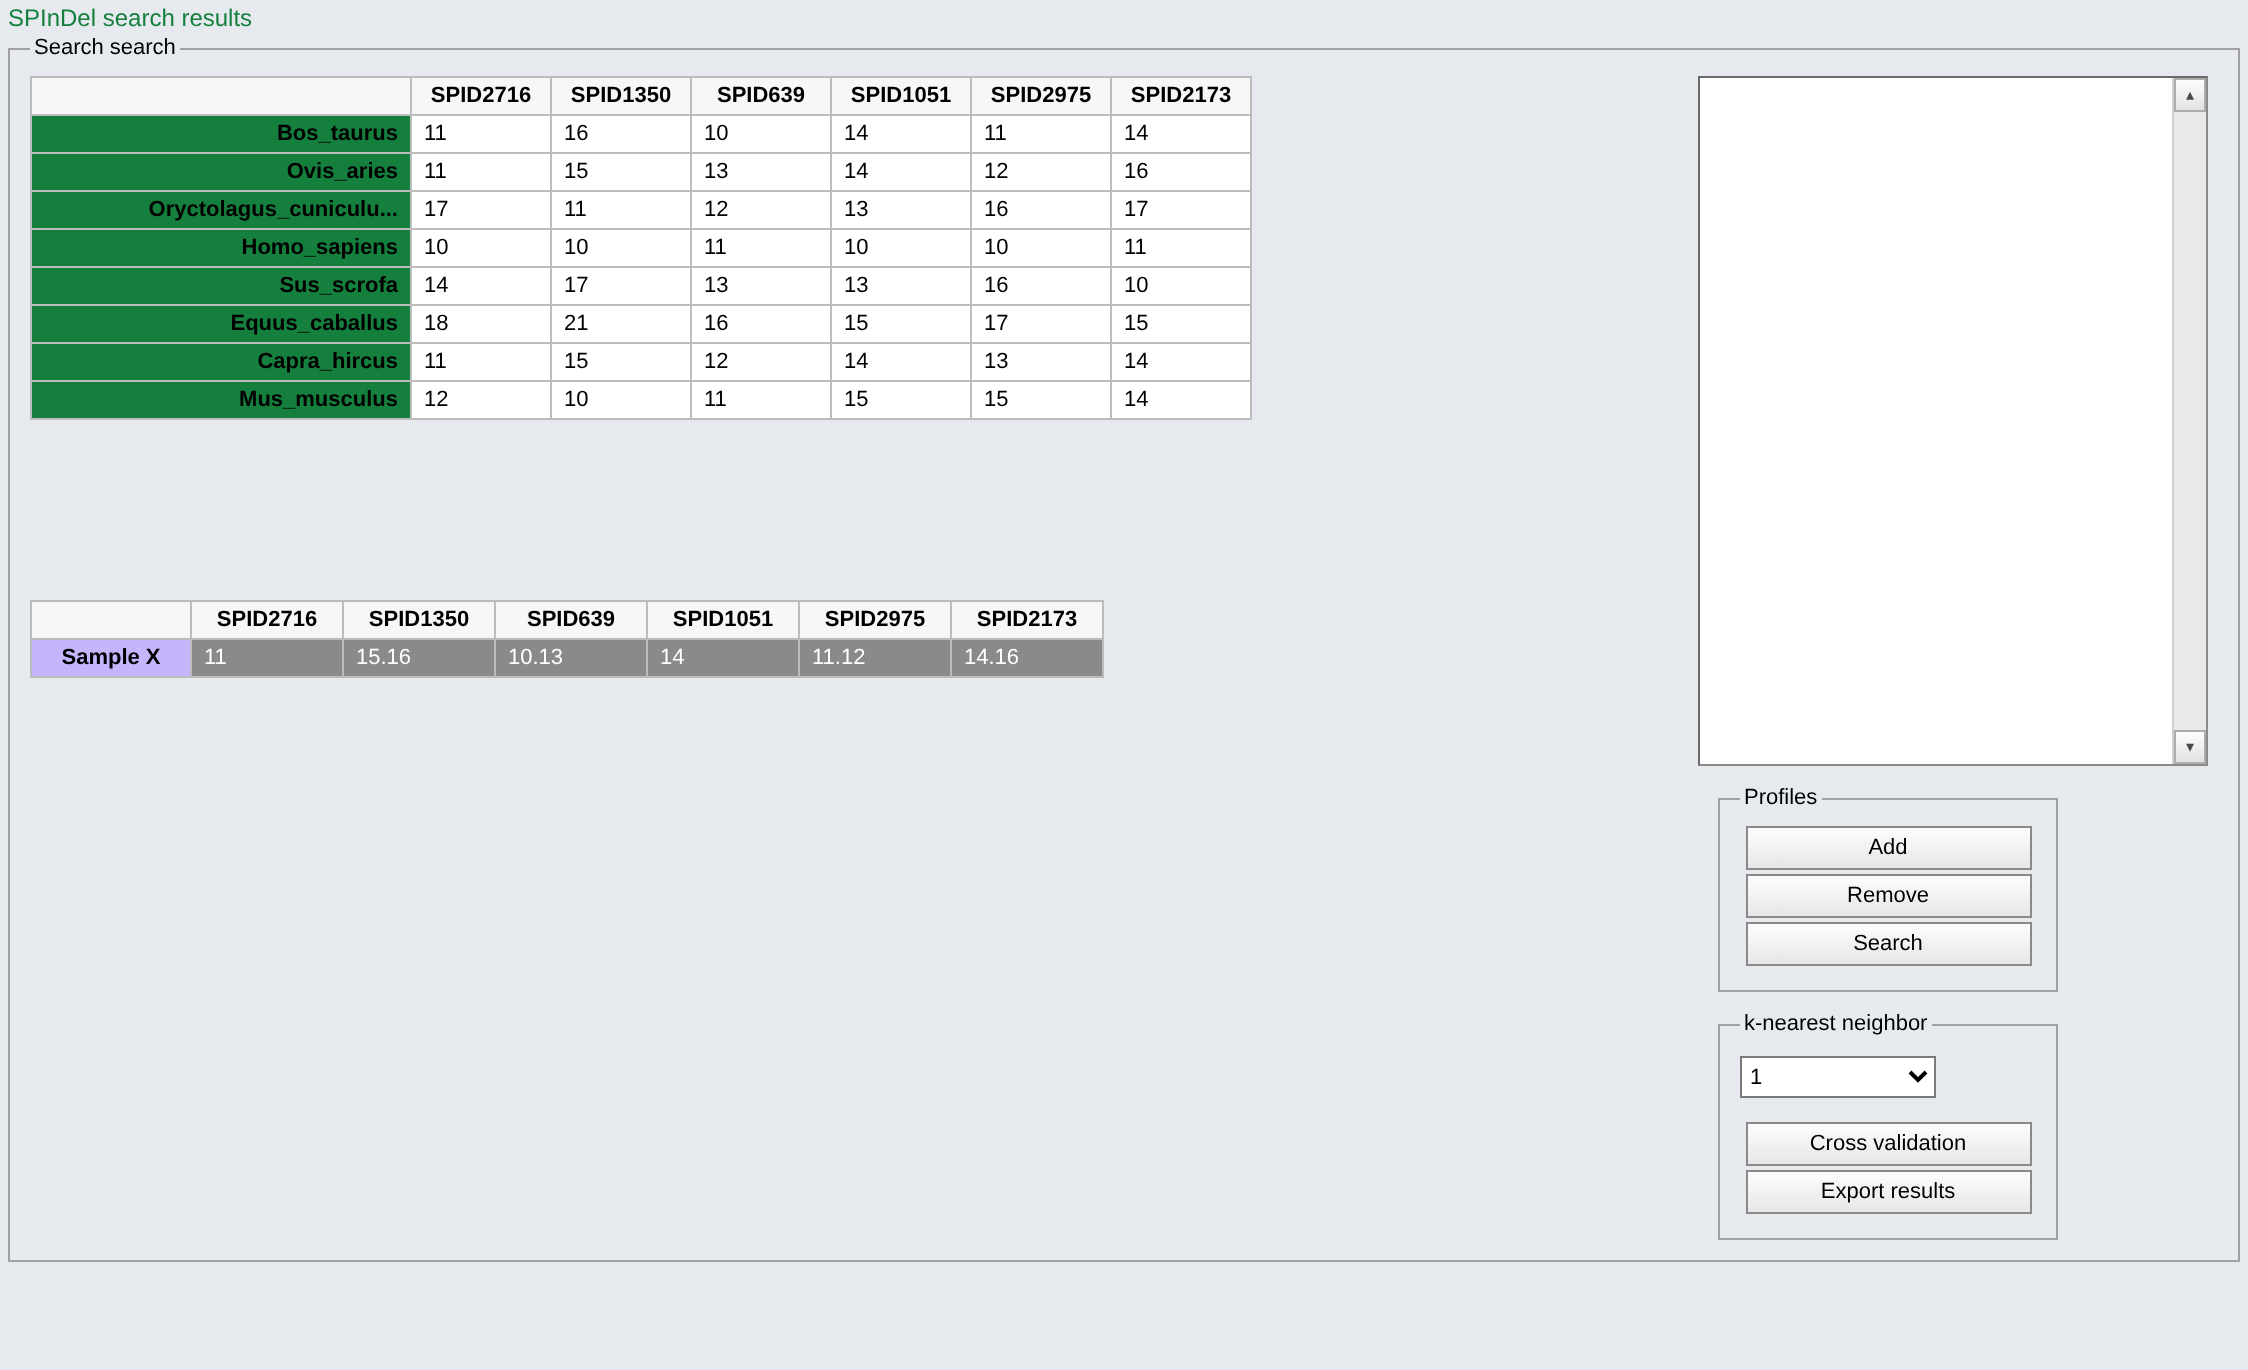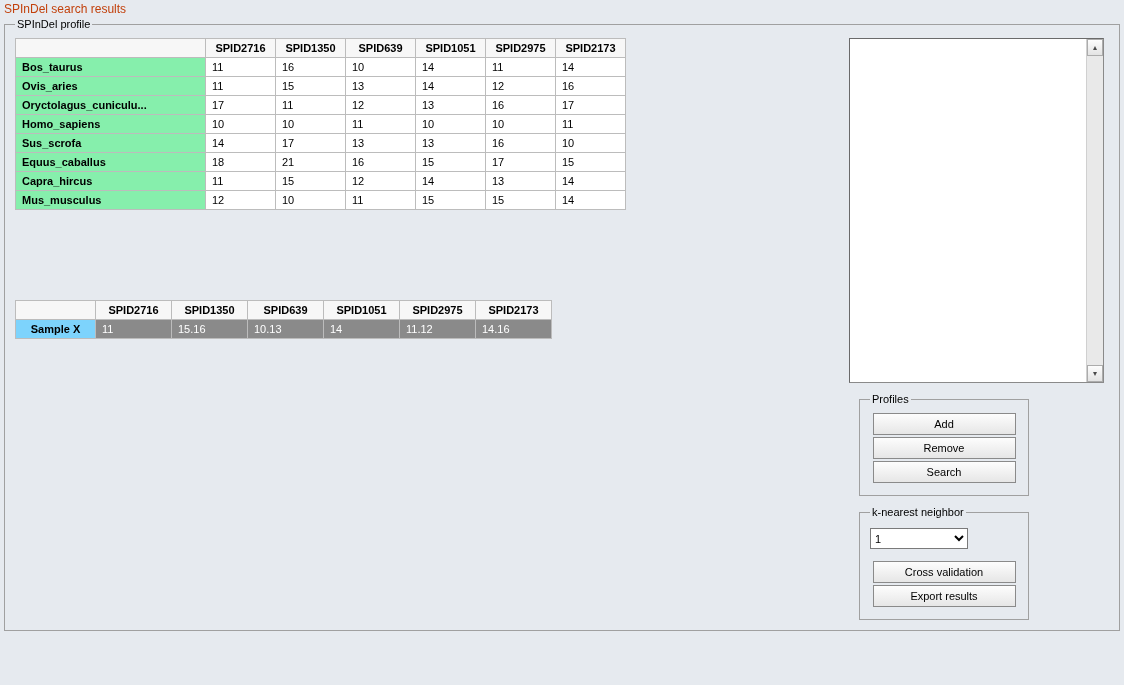--- a/index.html
+++ b/index.html
@@ -15,7 +15,7 @@
   .window-title {
     padding: 2px 20px 0 4px;
     font-size: 12px;
-    color: #c2410c;
+    color: #15803d;
   }
   fieldset.outer {
     border: 1px solid #a0a0a0;

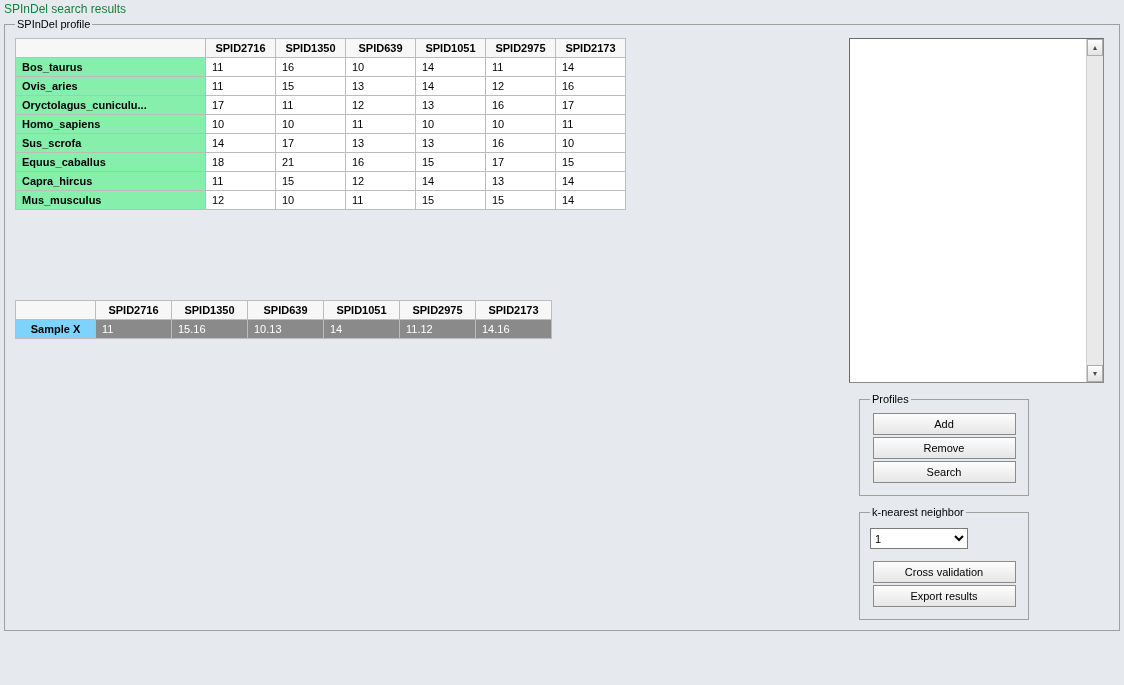--- a/index.html
+++ b/index.html
@@ -177,7 +177,7 @@
 <div class="window-title">SPInDel search results</div>
 
 <fieldset class="outer">
-  <legend>SPInDel profile</legend>
+  <legend>Search search</legend>
 
   <div class="content-row">
     <div class="left-col">

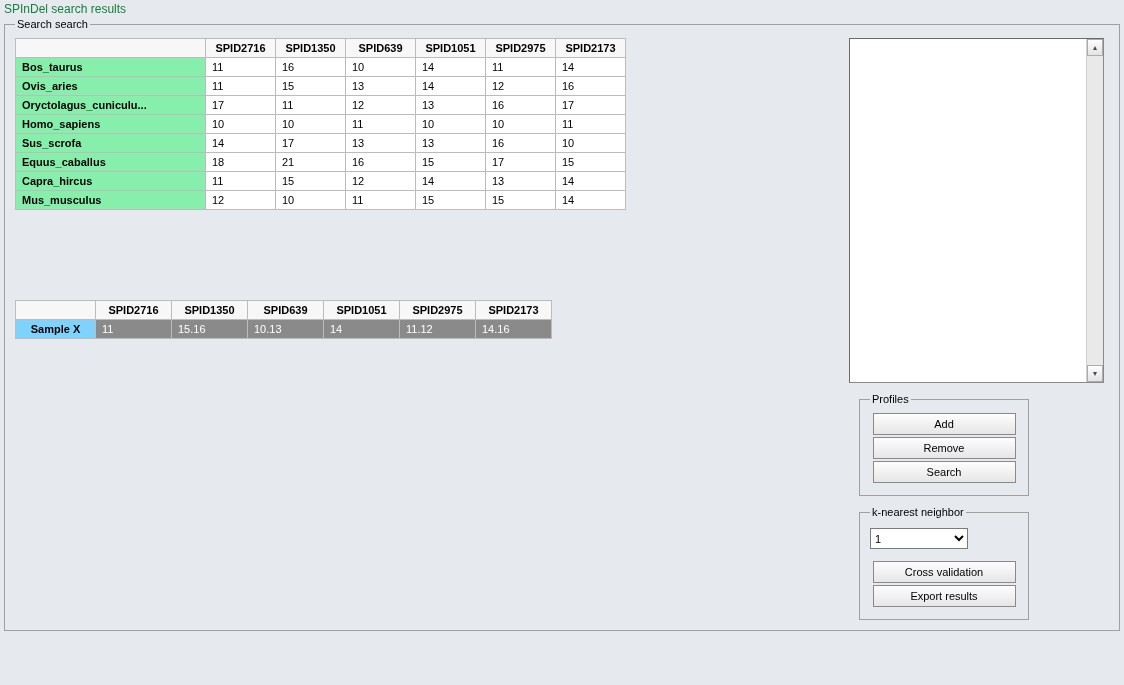--- a/index.html
+++ b/index.html
@@ -60,9 +60,9 @@
     text-align: center;
   }
   table.results th.rowhead {
-    background: #86efac;
+    background: #15803d;
     font-weight: bold;
-    text-align: left;
+    text-align: right;
     white-space: nowrap;
     width: 190px;
   }

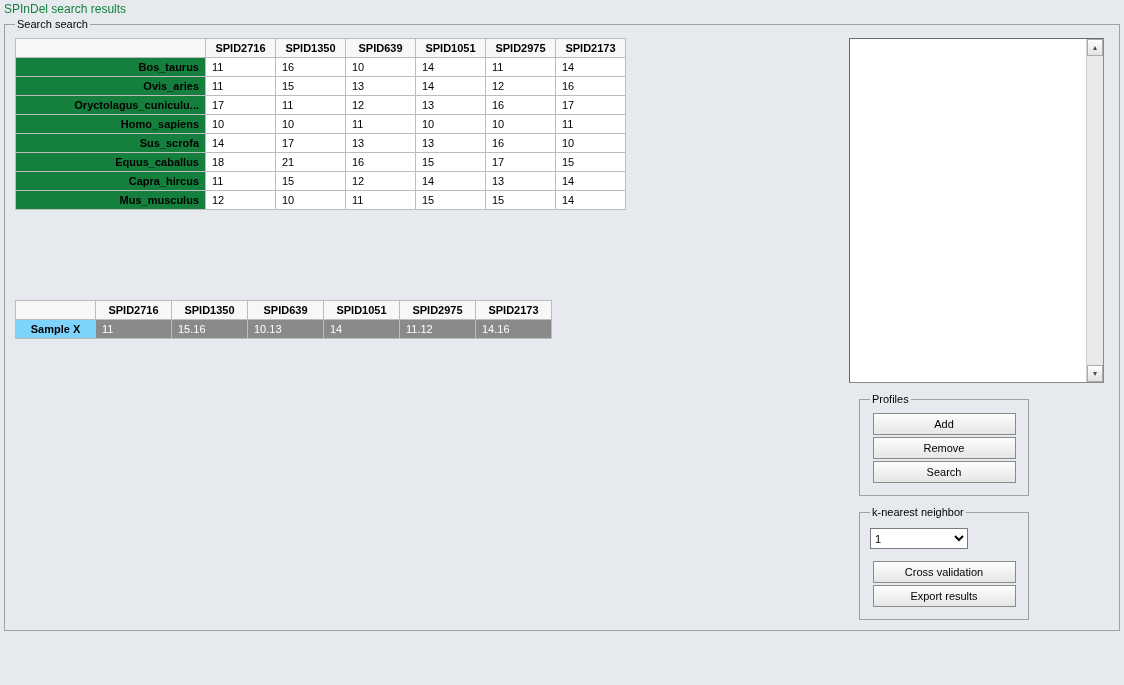--- a/index.html
+++ b/index.html
@@ -98,7 +98,7 @@
     width: 76px;
   }
   table.sample .sample-rowhead {
-    background: #7dd3fc;
+    background: #c4b5fd;
     color: #000;
     font-weight: bold;
     text-align: center;

